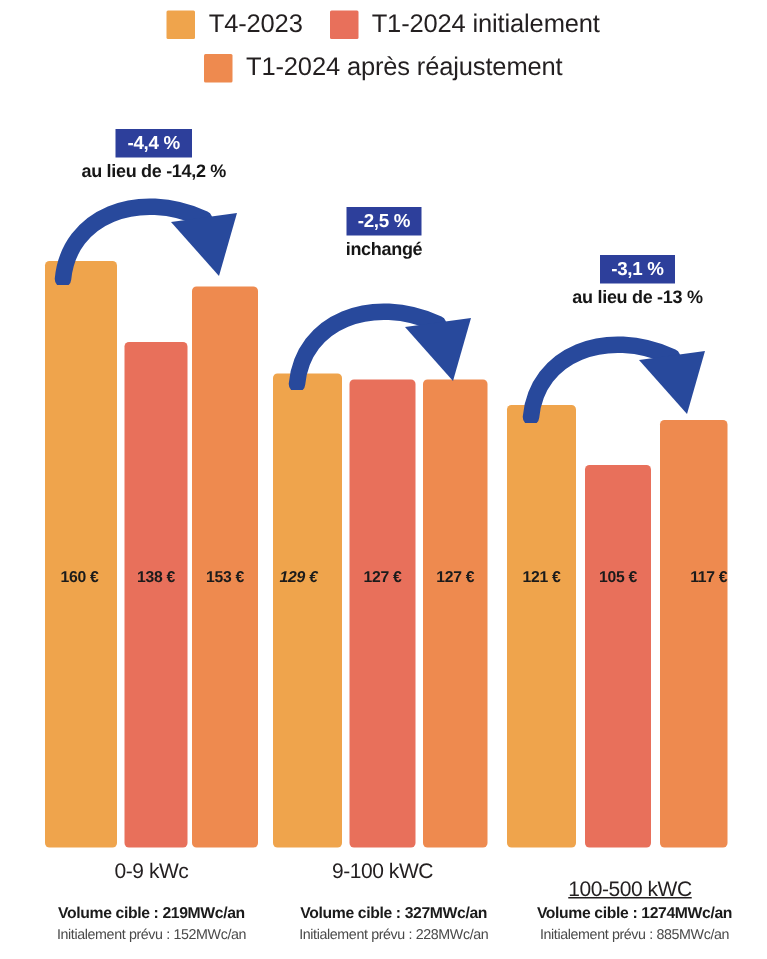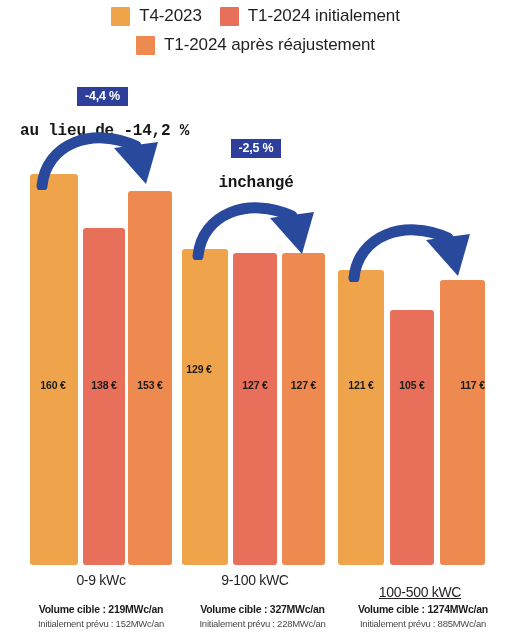--- a/index.html
+++ b/index.html
@@ -42,9 +42,9 @@
     line-height:1.15;
   }
   .annot-sub{
-    margin-top:16px;
-    font-size:16px;font-weight:bold;color:#161616;
-    letter-spacing:-0.2px;white-space:nowrap;font-family:Liberation Mono, monospace;
+    margin-top:2px;
+    font-size:12px;font-weight:bold;color:#161616;
+    letter-spacing:-0.2px;white-space:nowrap;
   }
   .arrow{position:absolute;}
 

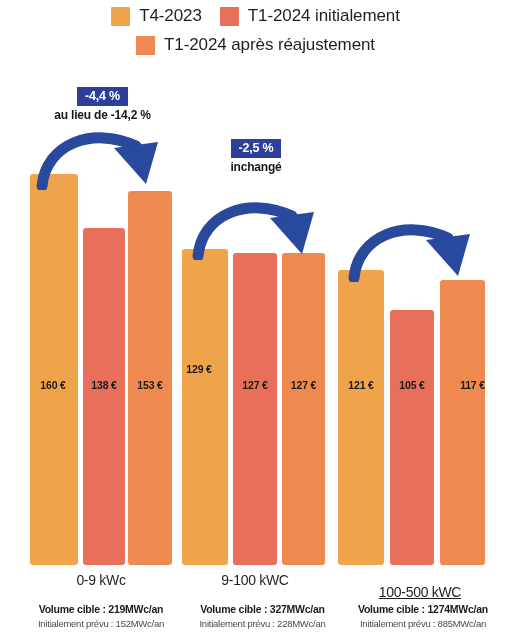--- a/index.html
+++ b/index.html
@@ -127,6 +127,10 @@
   <div class="bar" style="left:440px;top:280px;width:45px;height:285px;background:#ee8a4f;"></div>
   <div class="bar-value" style="left:440px;top:379px;width:65px;">117 €</div>
 
+  <div class="annot" style="left:340px;top:170px;width:170px;">
+    <span class="badge">-3,1 %</span>
+    <div class="annot-sub">au lieu de -13 %</div>
+  </div>
 
   <svg class="arrow" style="left:348px;top:212px;" width="135" height="70" viewBox="0 0 135 70">
     <path d="M6,66 C10,24 56,6 100,26" stroke="#28499c" stroke-width="11" fill="none" stroke-linecap="round"></path>

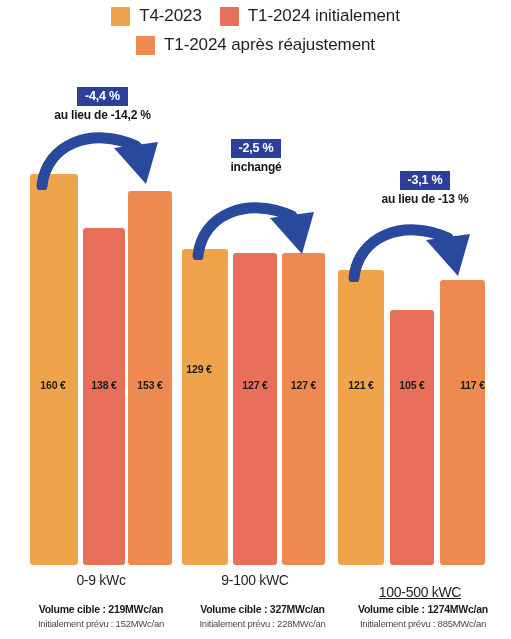--- a/index.html
+++ b/index.html
@@ -100,7 +100,7 @@
   </svg>
 
   <div class="bar" style="left:182px;top:249px;width:46px;height:316px;background:#efa44c;"></div>
-  <div class="bar-value" style="left:182px;top:363px;width:34px;">129 €</div>
+  <div class="bar-value" style="left:182px;top:379px;width:34px;font-style:italic;">129 €</div>
 
   <div class="bar" style="left:233px;top:253px;width:44px;height:312px;background:#e8705b;"></div>
   <div class="bar-value" style="left:233px;top:379px;width:44px;">127 €</div>

